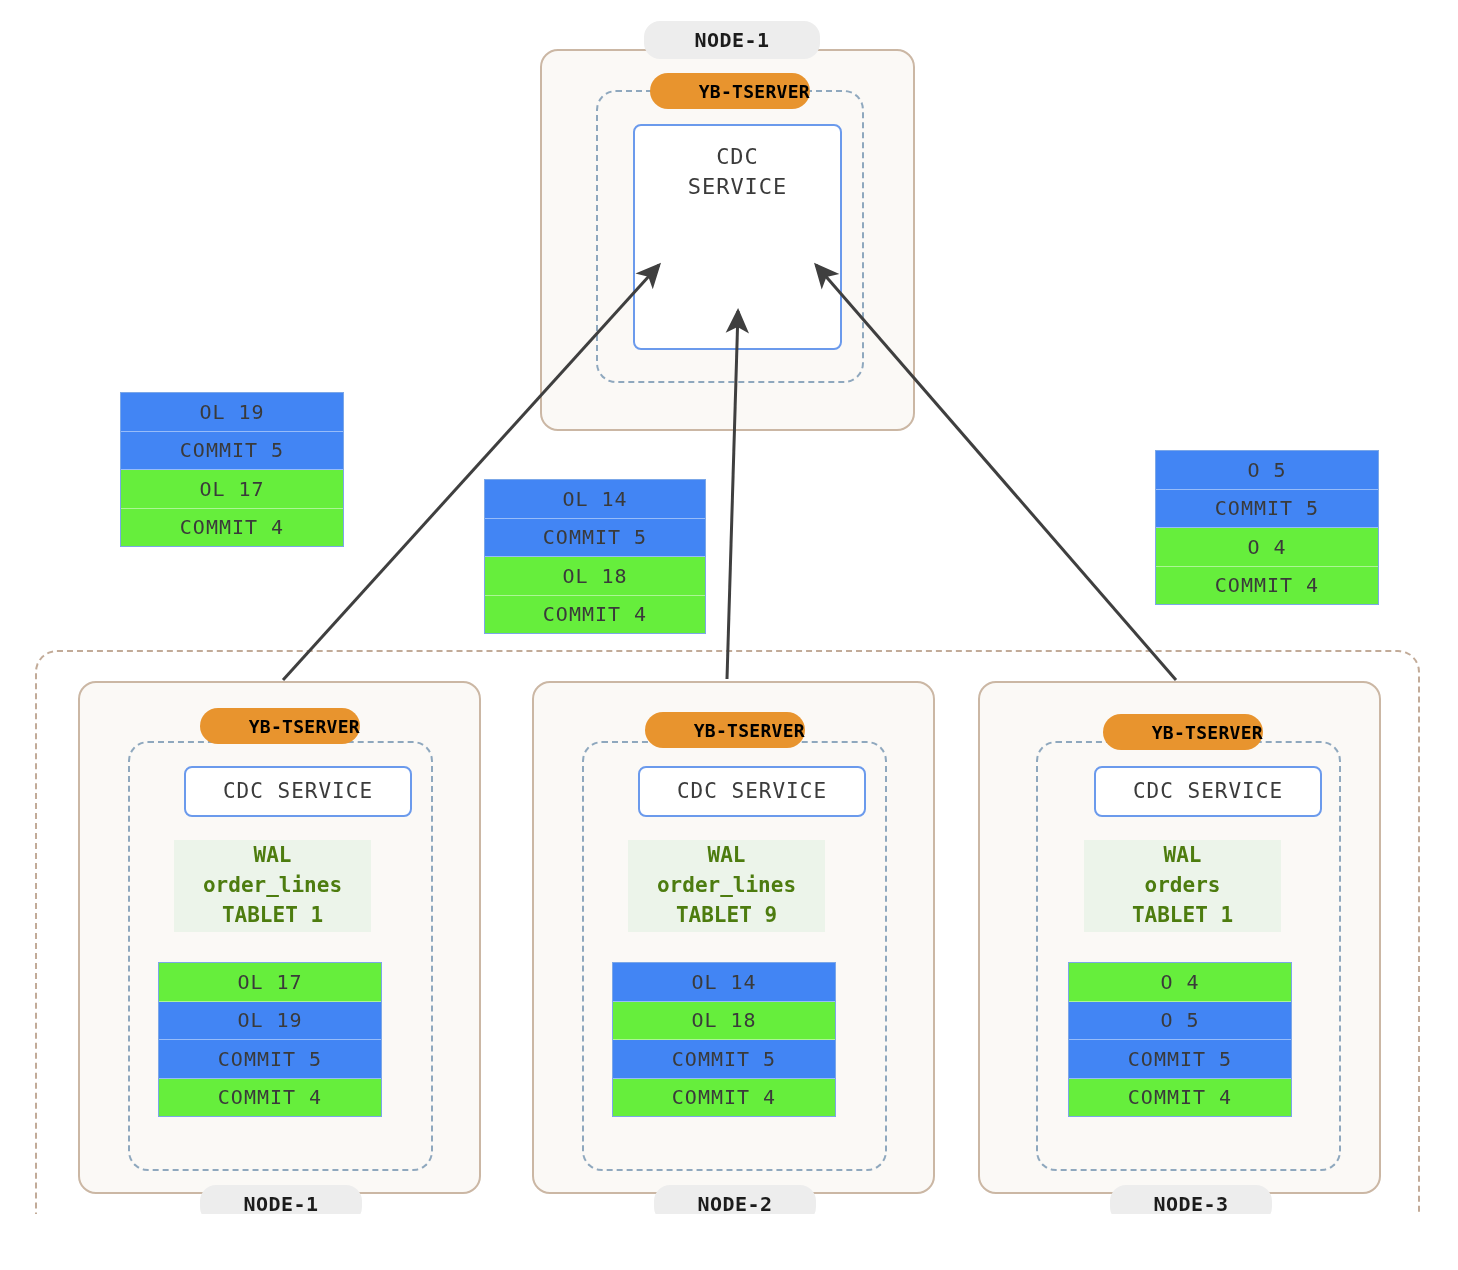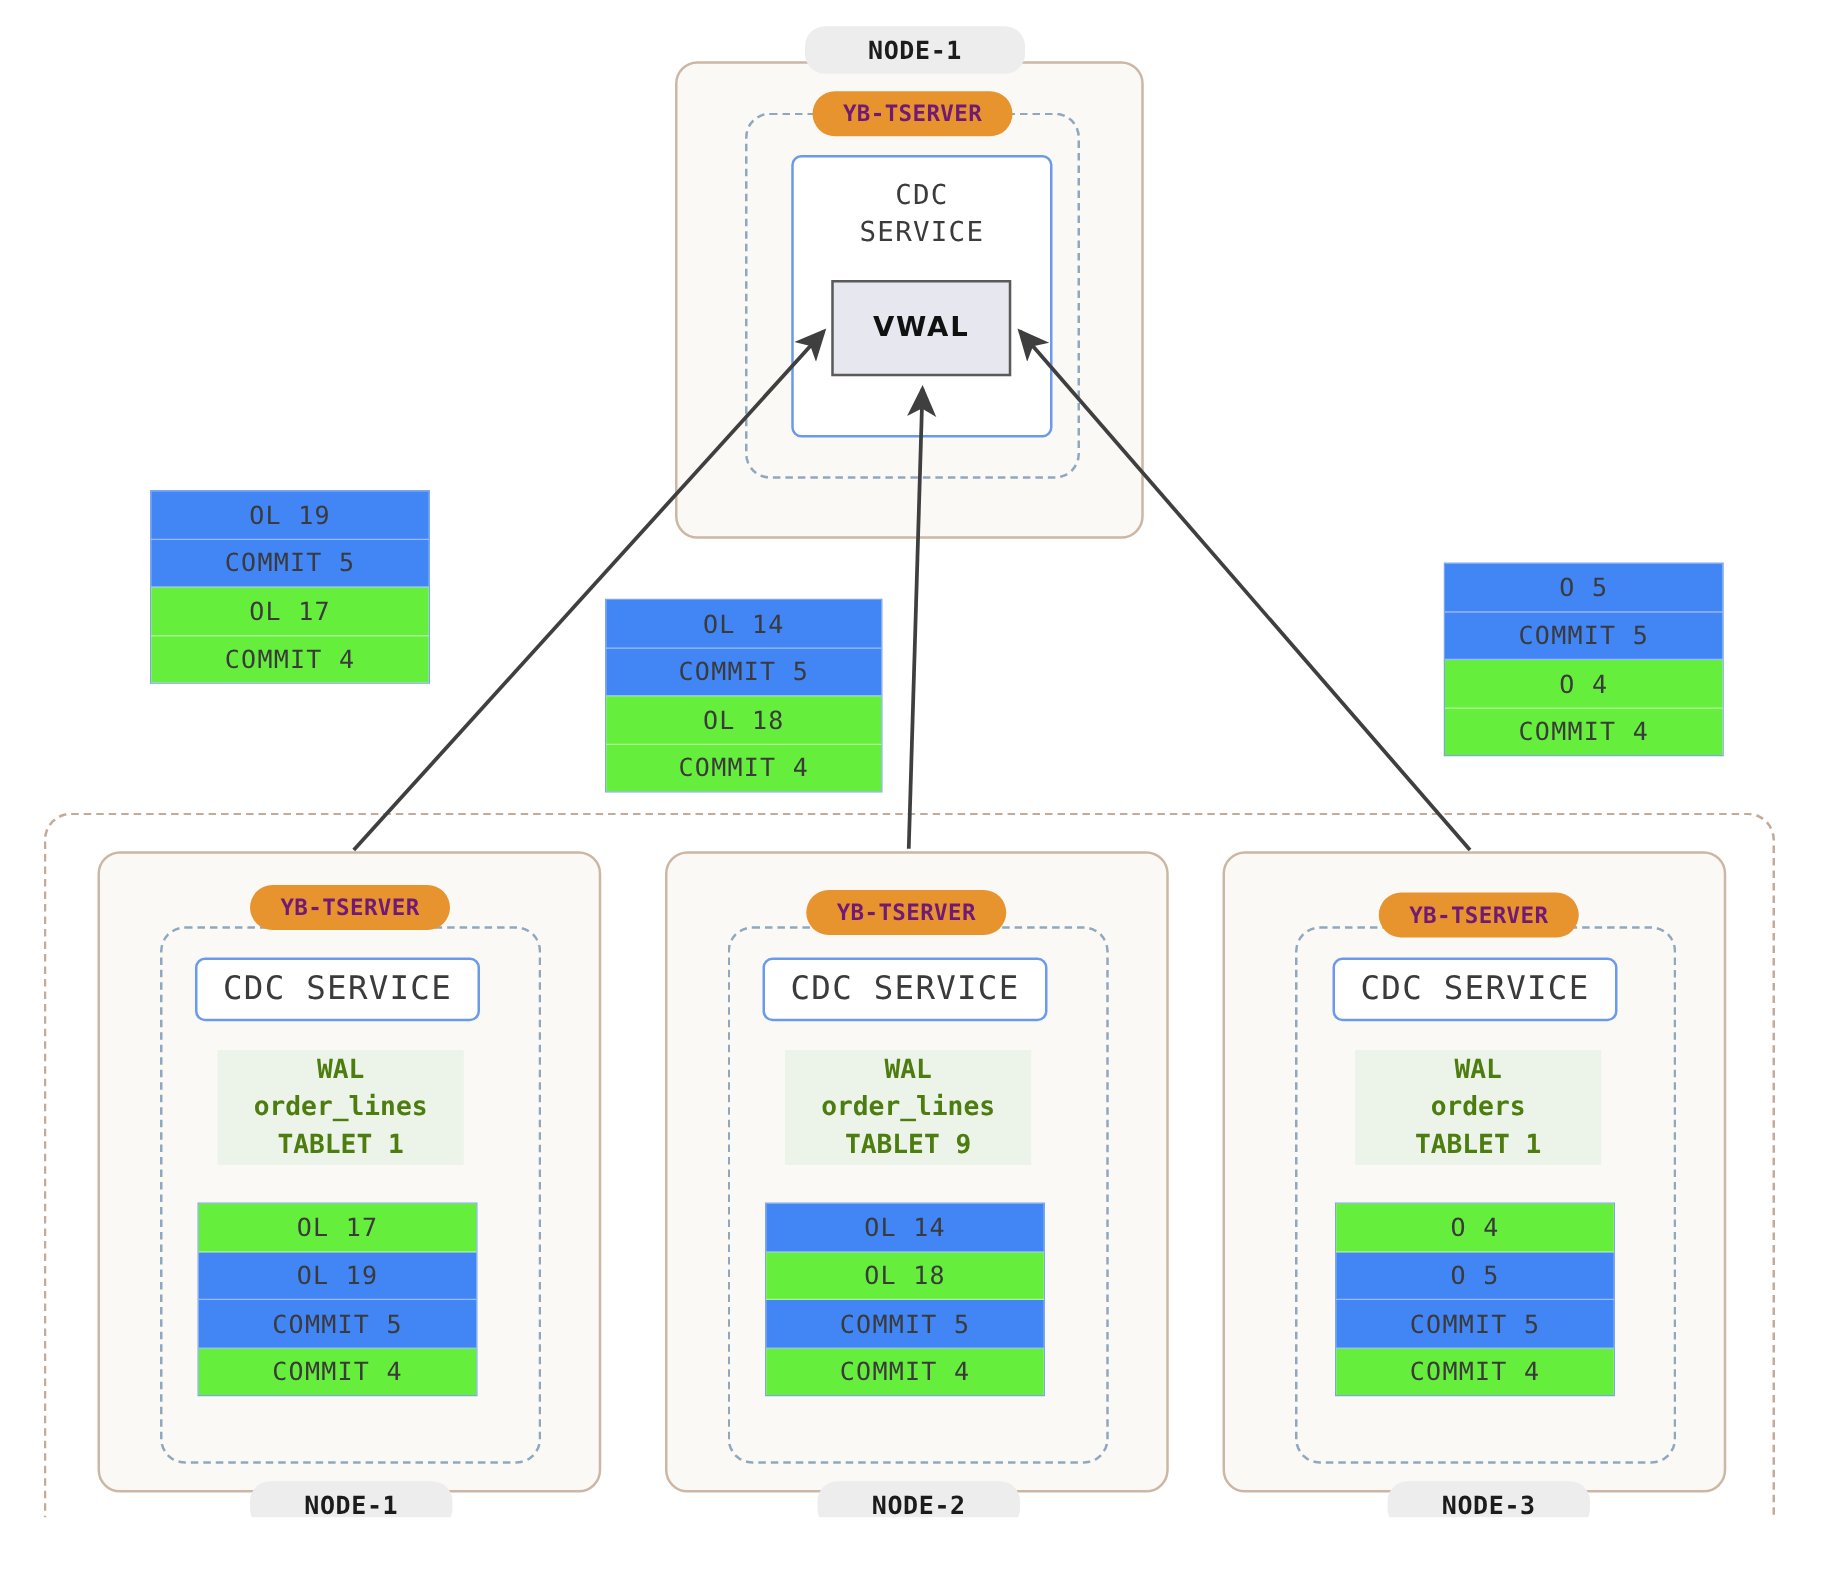--- a/index.html
+++ b/index.html
@@ -48,13 +48,13 @@
   .tserver-pill {
     background: #e8942e;
     border-radius: 18px;
-    color: #701a75;
+    color: #000000;
     font-weight: bold;
     font-size: 18px;
     letter-spacing: 0.3px;
     display: flex;
     align-items: center;
-    justify-content: center;
+    justify-content: flex-end;
     height: 36px;
     z-index: 12;
   }

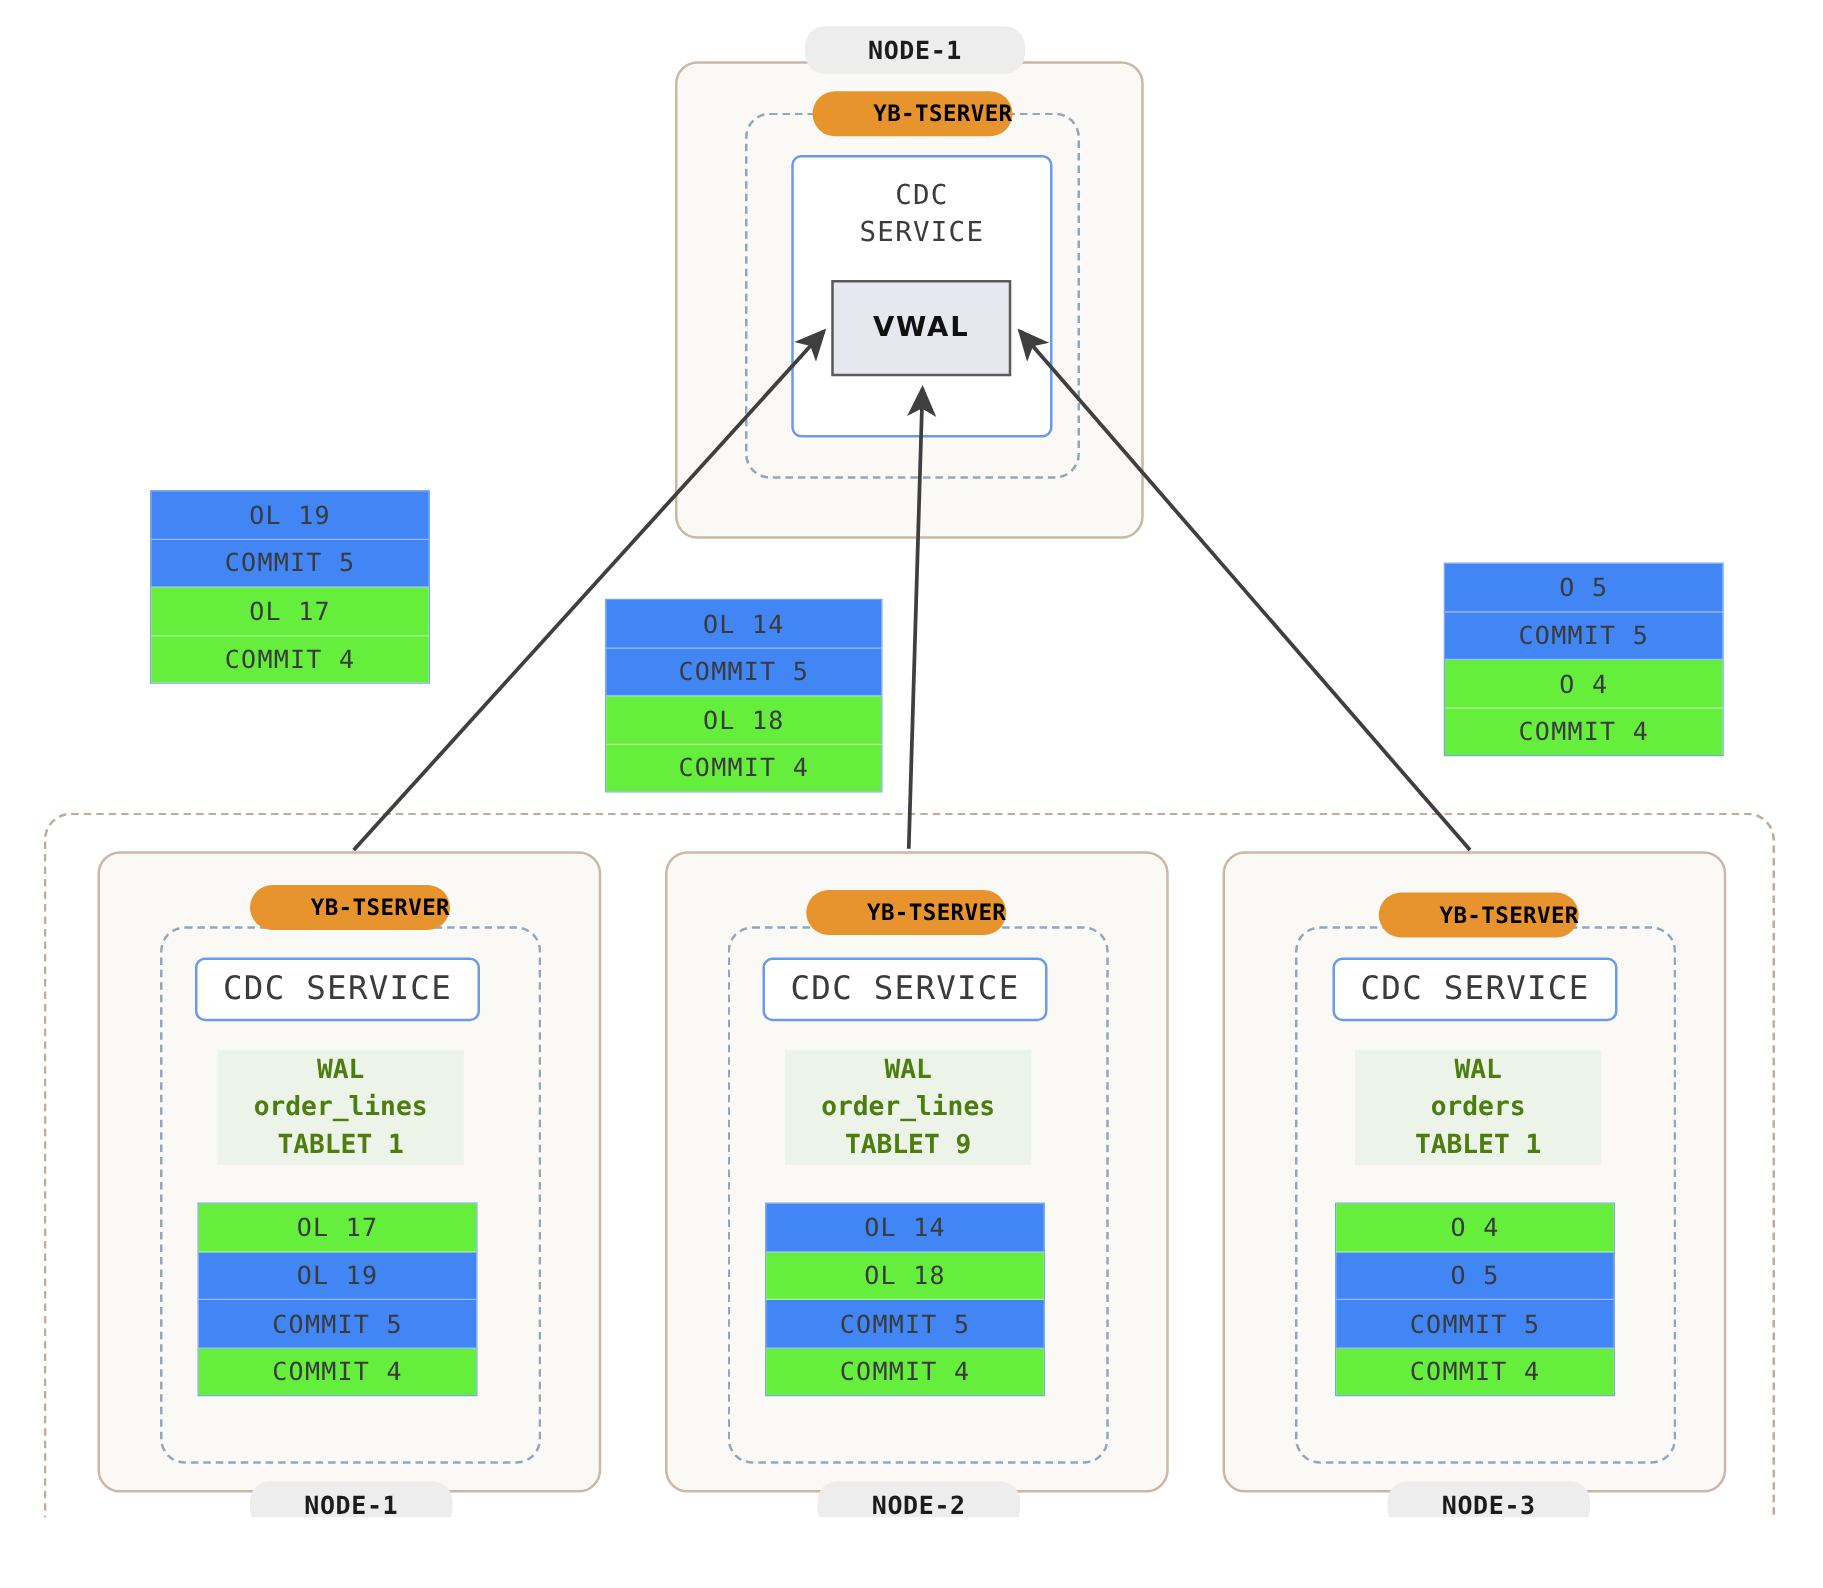--- a/index.html
+++ b/index.html
@@ -153,9 +153,6 @@
     <div>SERVICE</div>
   </div>
 
-  <div class="abs vwal-box" style="left:665px; top:224px; width:144px; height:77px;">
-    <span>VWAL</span>
-  </div>
 
   <svg class="wires" viewBox="0 0 1458 1270">
     <defs>

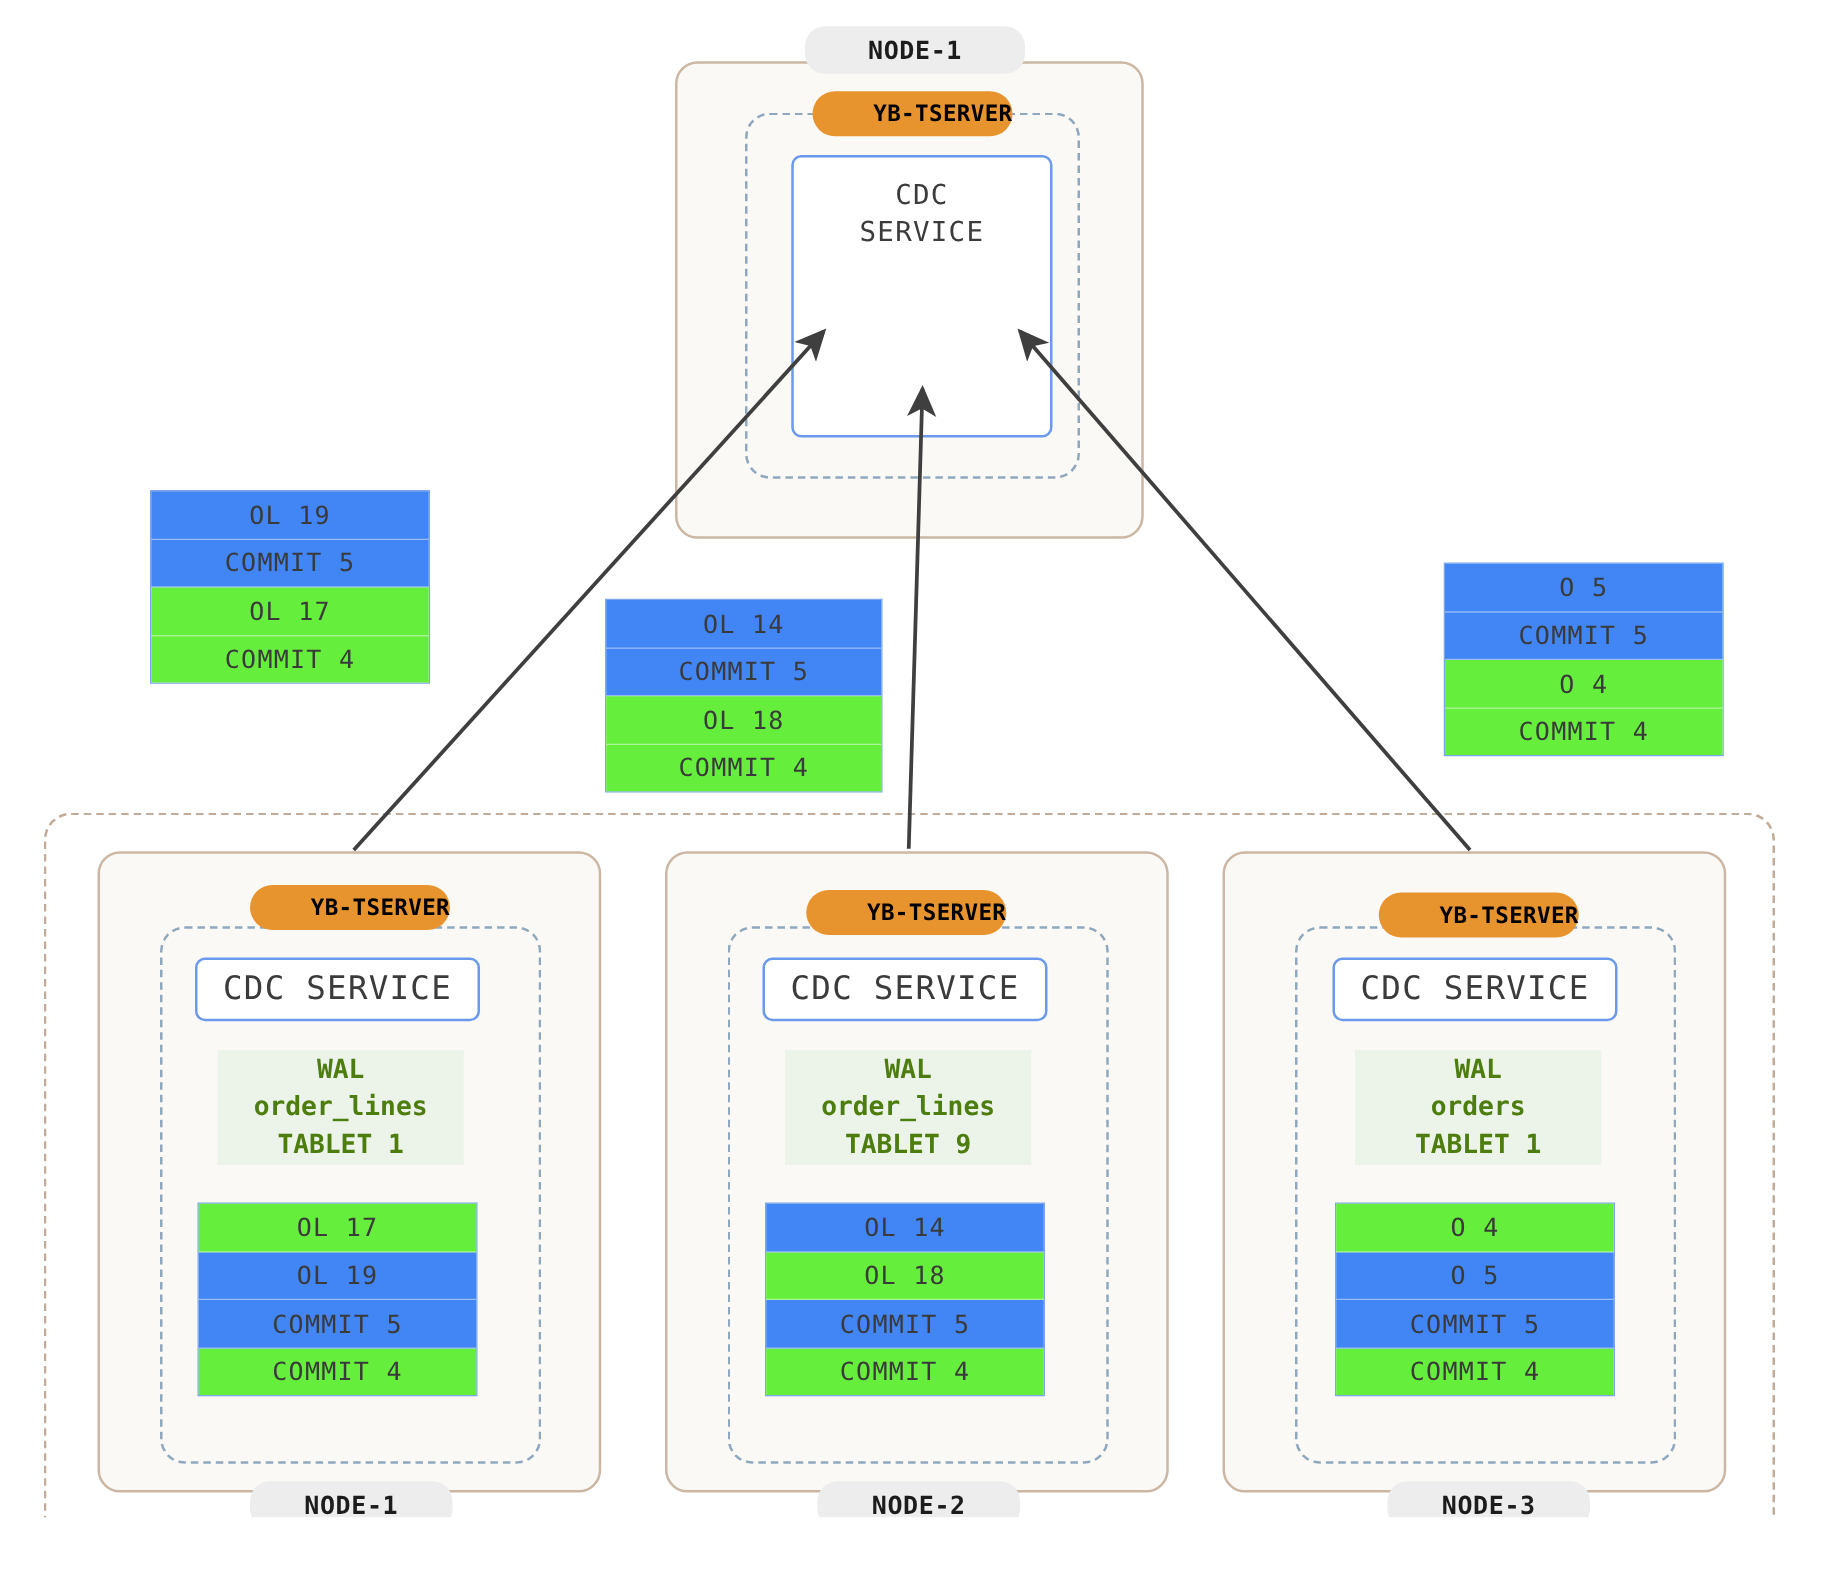--- a/index.html
+++ b/index.html
@@ -73,7 +73,7 @@
     text-align: center;
     letter-spacing: 1px;
   }
-  .cdc-box.small { font-size: 26px; }
+  .cdc-box.small { font-size: 21px; margin-left: 28px; }
 
   
   .vwal-box {

